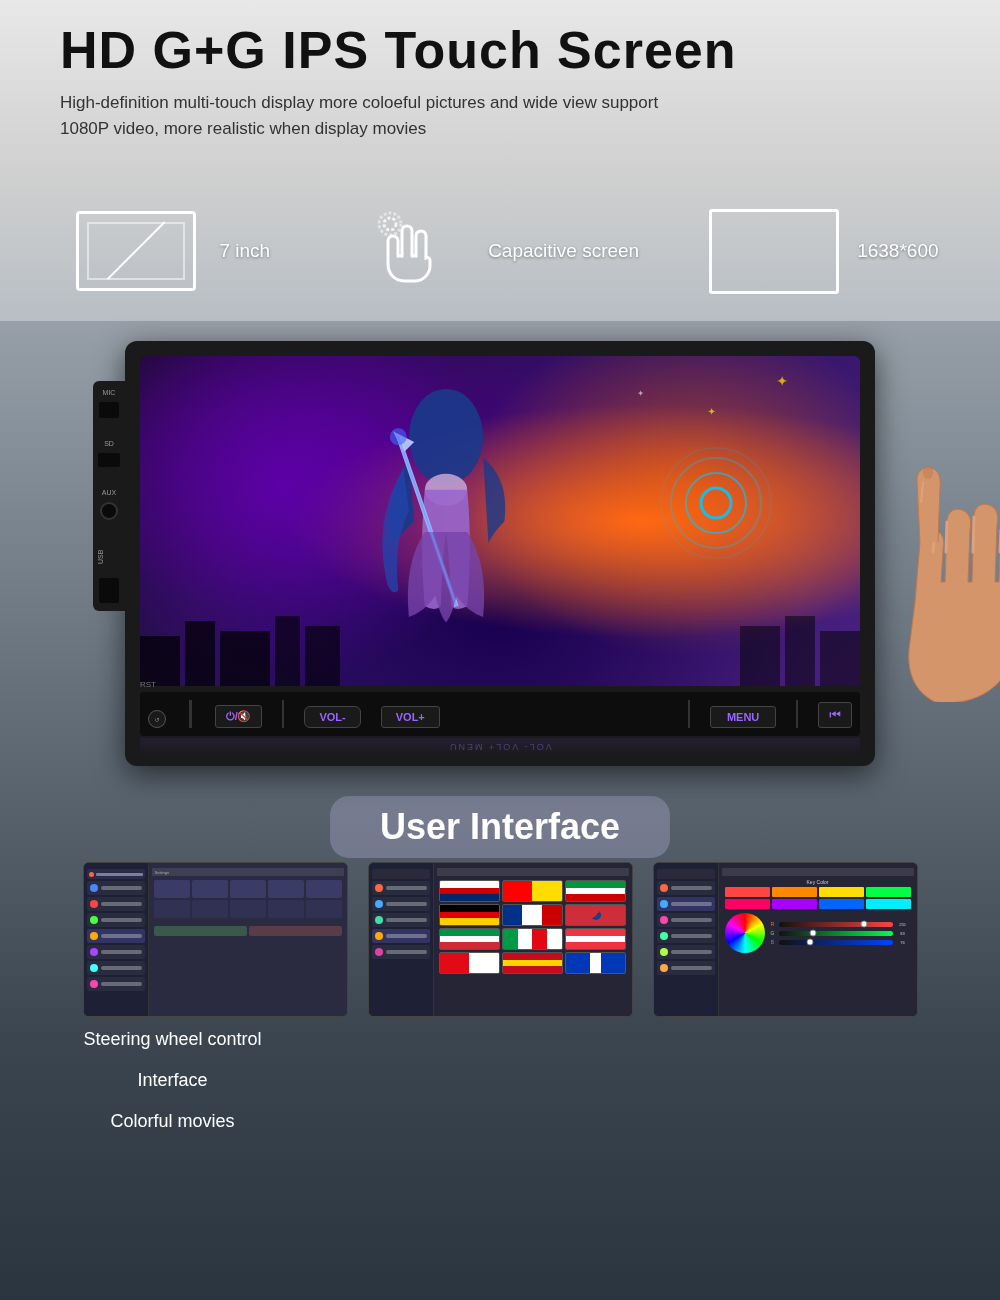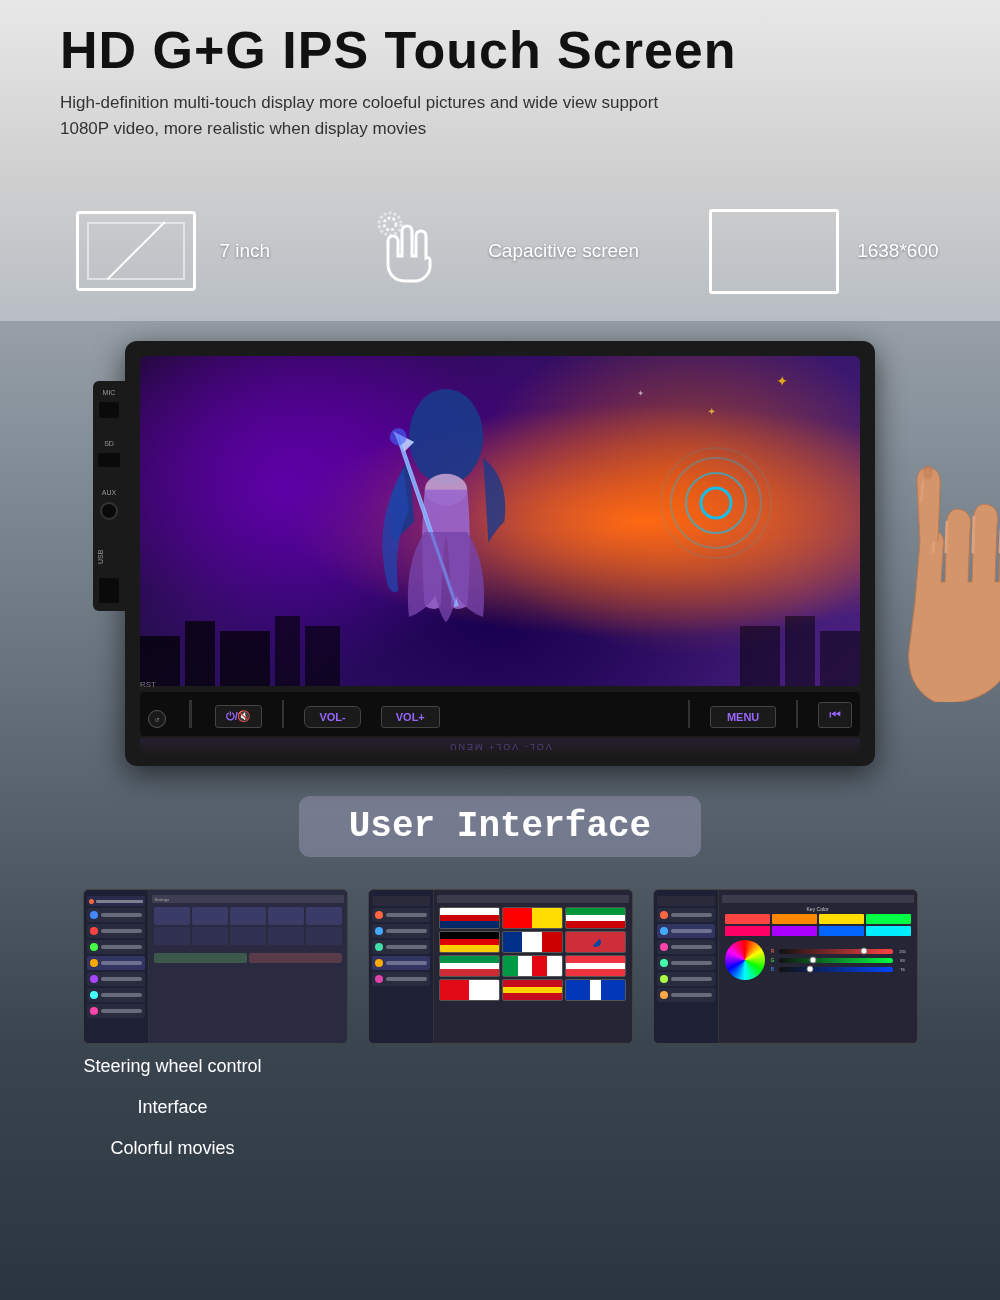--- a/index.html
+++ b/index.html
@@ -135,9 +135,8 @@
       background: rgba(150,150,180,0.5);
       display: inline-block;
       padding: 10px 50px;
-      border-radius: 11px;
-      margin-bottom: 32px;
-      font-family: Liberation Mono, monospace;
+      border-radius: 19px;
+      margin-bottom: 4px;
     }
     .ui-title {
       font-size: 36px;

